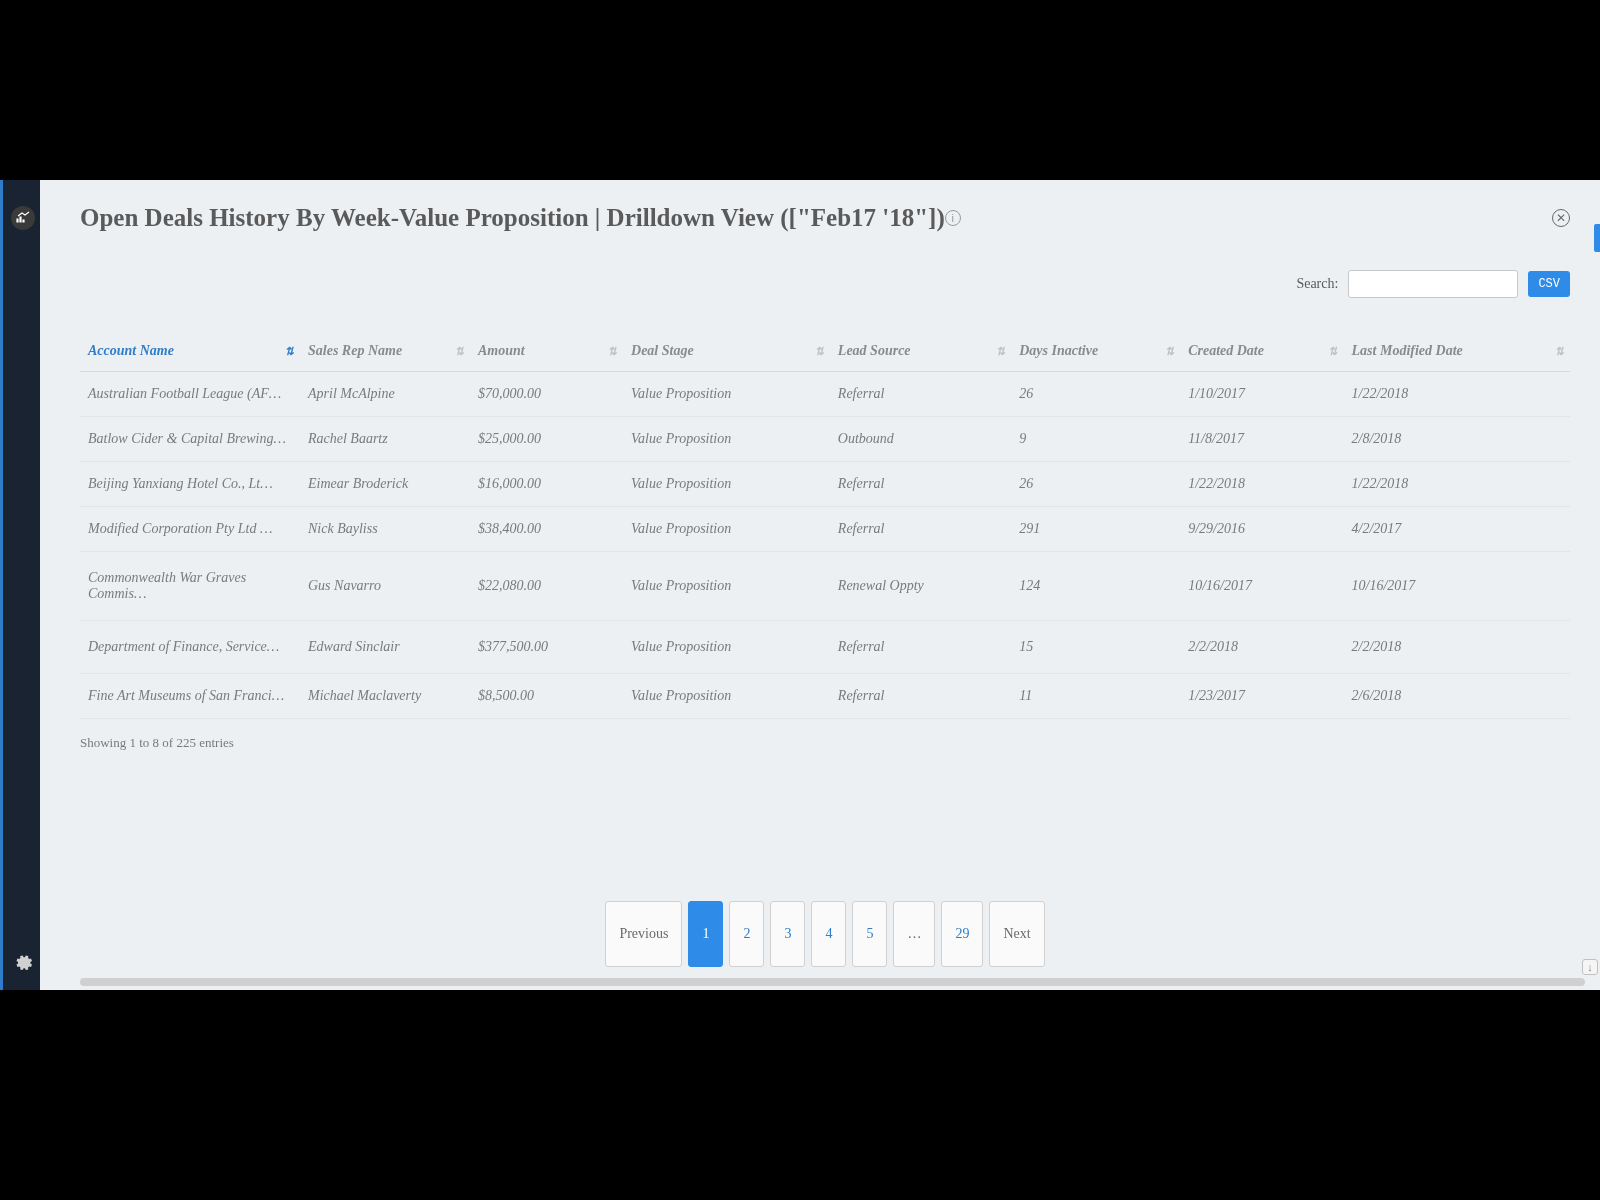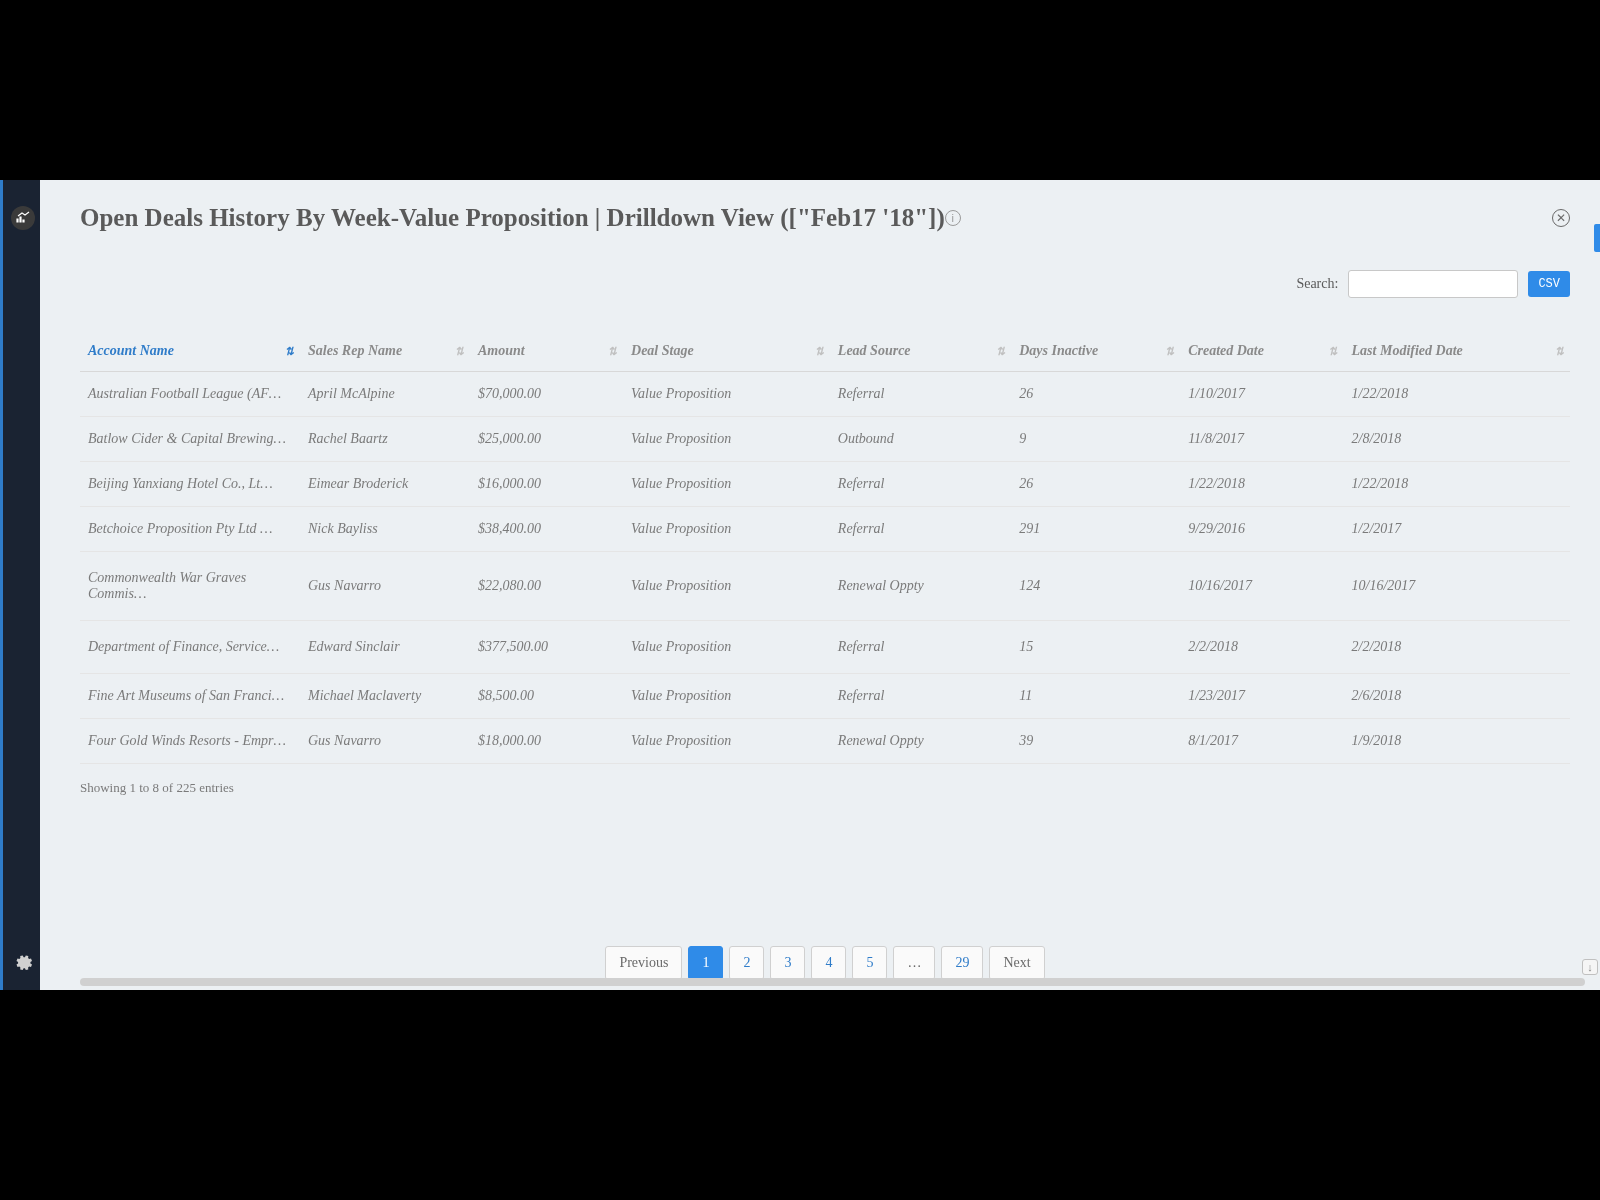--- a/index.html
+++ b/index.html
@@ -311,7 +311,7 @@
               <td>1/22/2018</td>
             </tr>
             <tr>
-              <td class="col-account">Betchoice Proposition Pty Ltd …</td>
+              <td class="col-account">Modified Corporation Pty Ltd …</td>
               <td class="col-salesrep">Nick Bayliss</td>
               <td>$38,400.00</td>
               <td>Value Proposition</td>

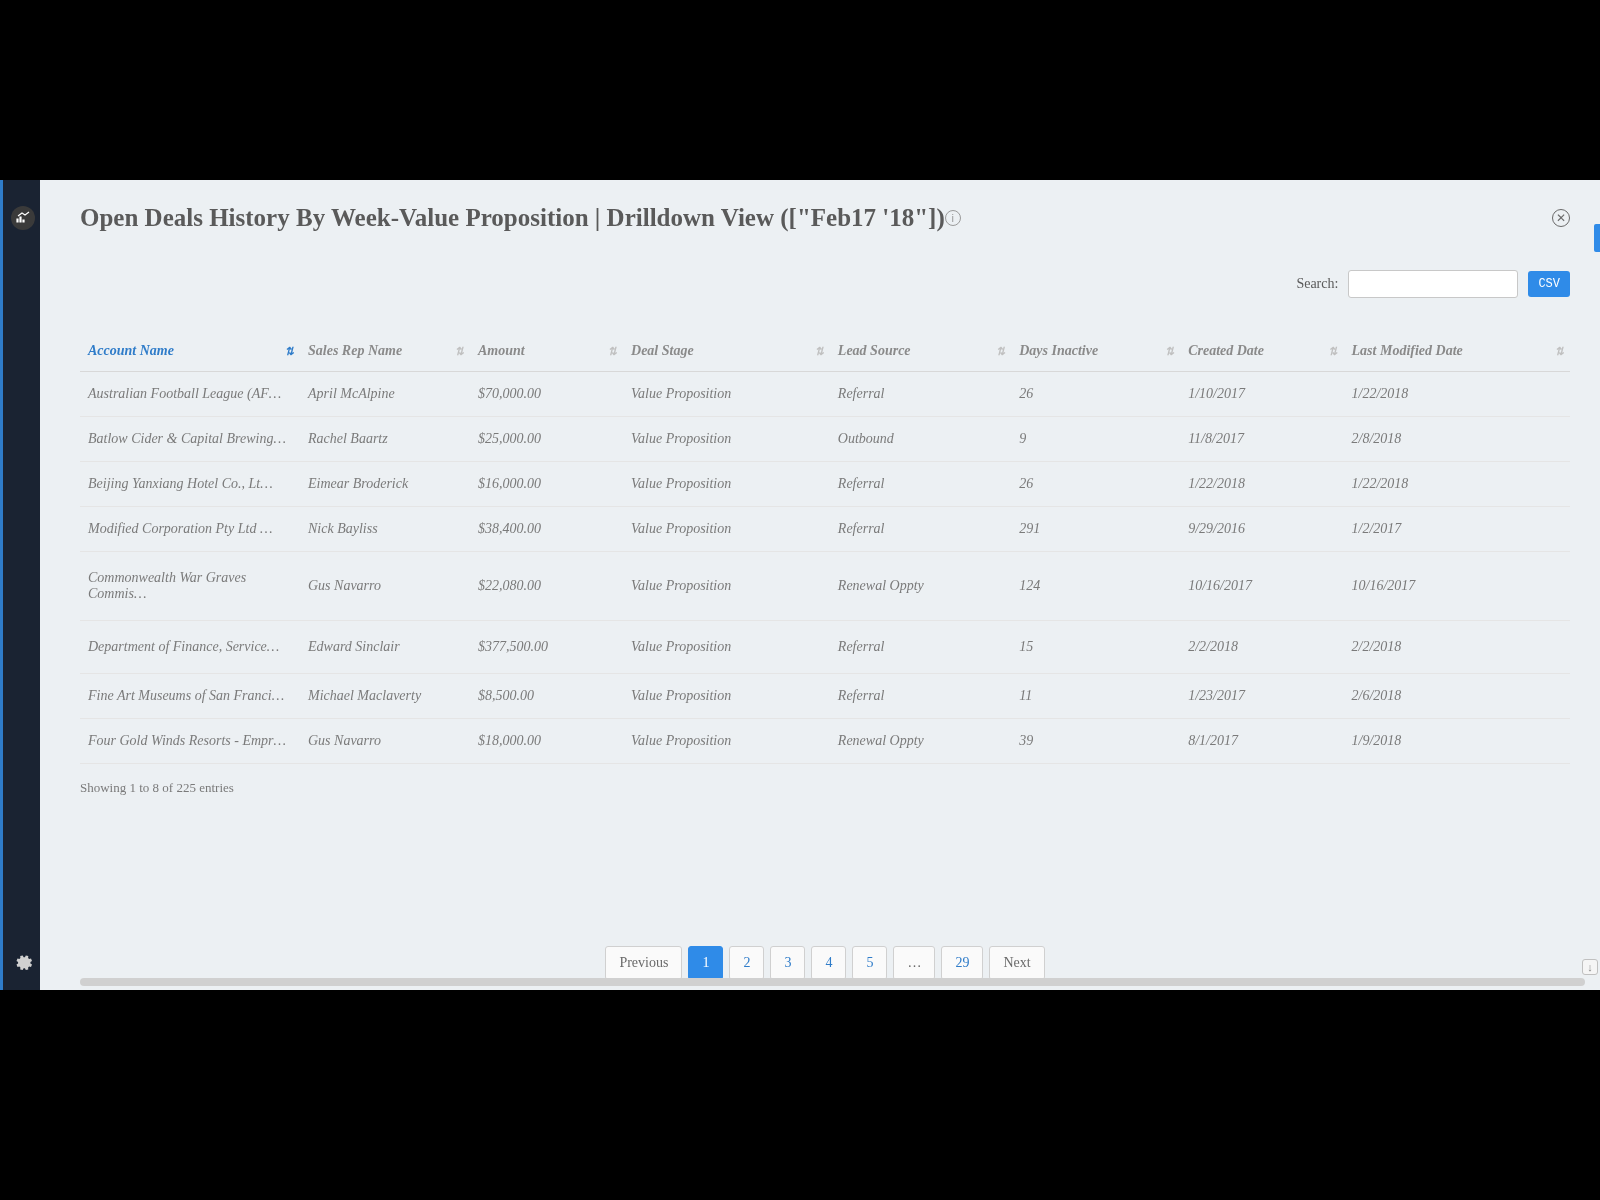--- a/index.html
+++ b/index.html
@@ -318,7 +318,7 @@
               <td>Referral</td>
               <td>291</td>
               <td>9/29/2016</td>
-              <td>1/2/2017</td>
+              <td>4/2/2017</td>
             </tr>
             <tr class="tall">
               <td class="col-account">Commonwealth War Graves Commis…</td>

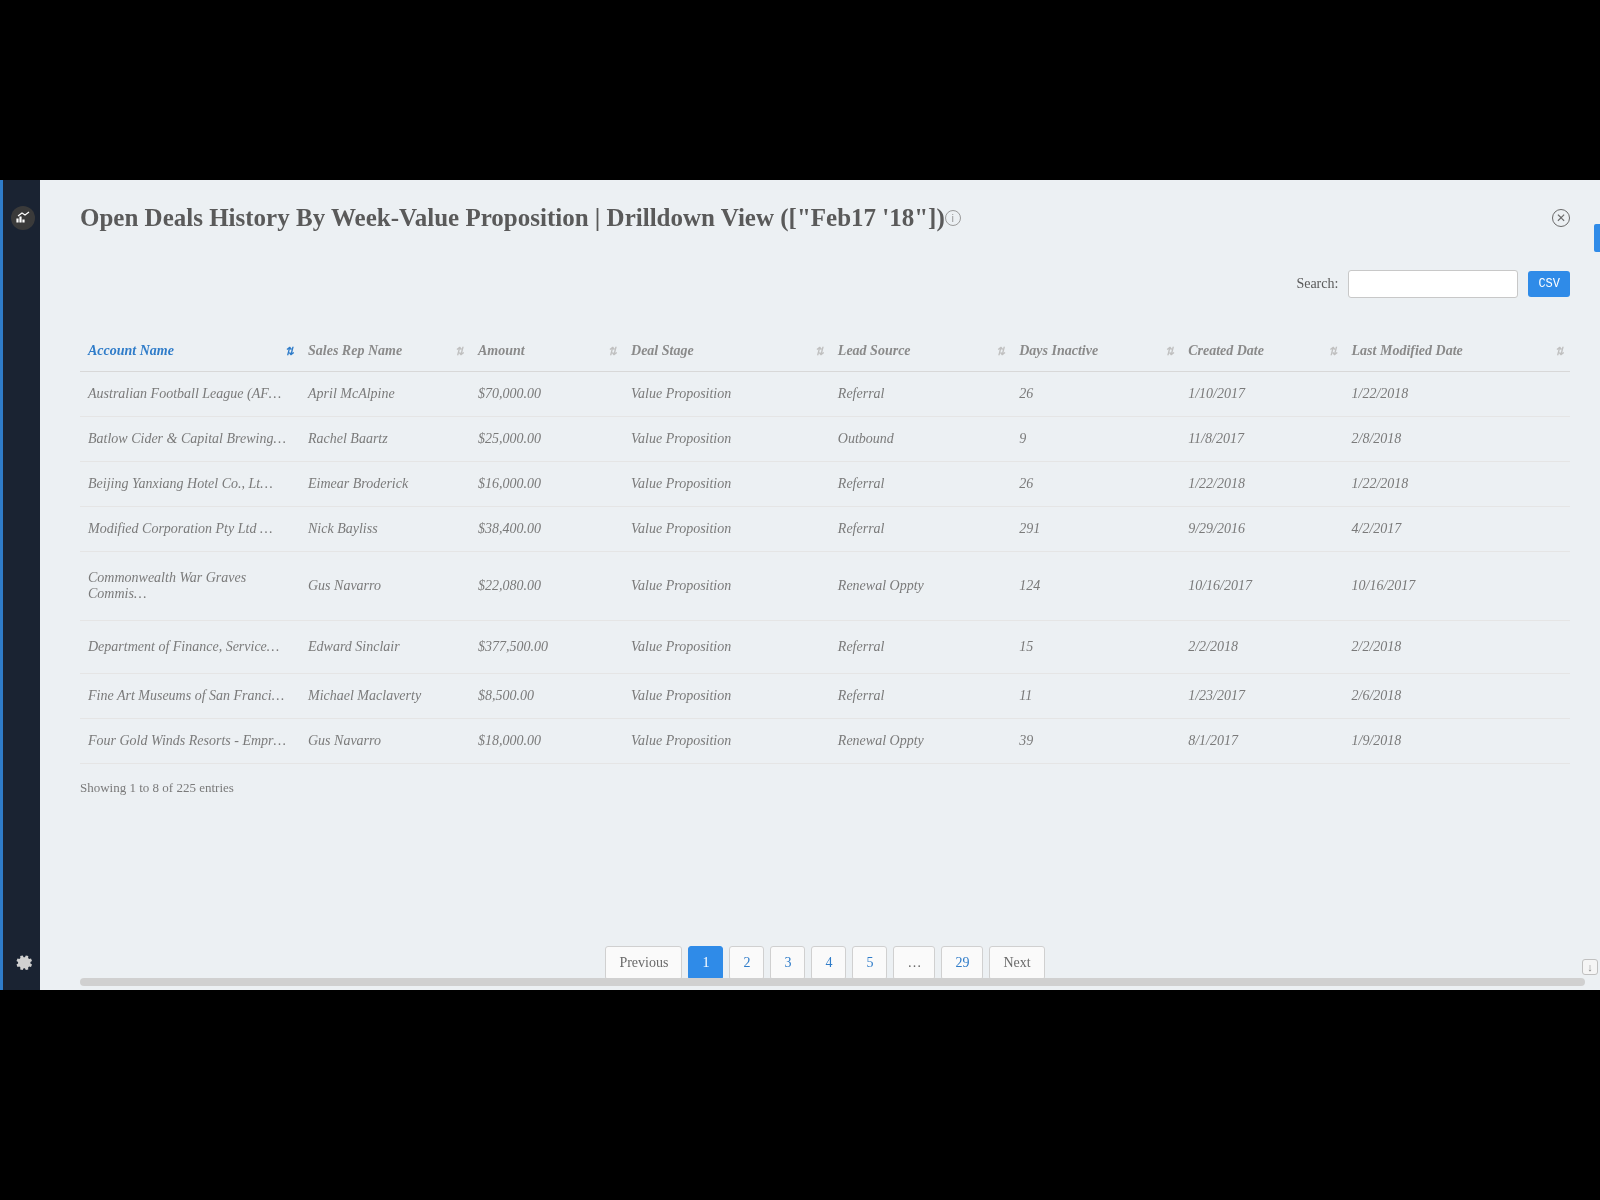--- a/index.html
+++ b/index.html
@@ -350,16 +350,6 @@
               <td>1/23/2017</td>
               <td>2/6/2018</td>
             </tr>
-            <tr>
-              <td class="col-account">Four Gold Winds Resorts - Empr…</td>
-              <td class="col-salesrep">Gus Navarro</td>
-              <td>$18,000.00</td>
-              <td>Value Proposition</td>
-              <td>Renewal Oppty</td>
-              <td>39</td>
-              <td>8/1/2017</td>
-              <td>1/9/2018</td>
-            </tr>
           </tbody>
       </table>
 

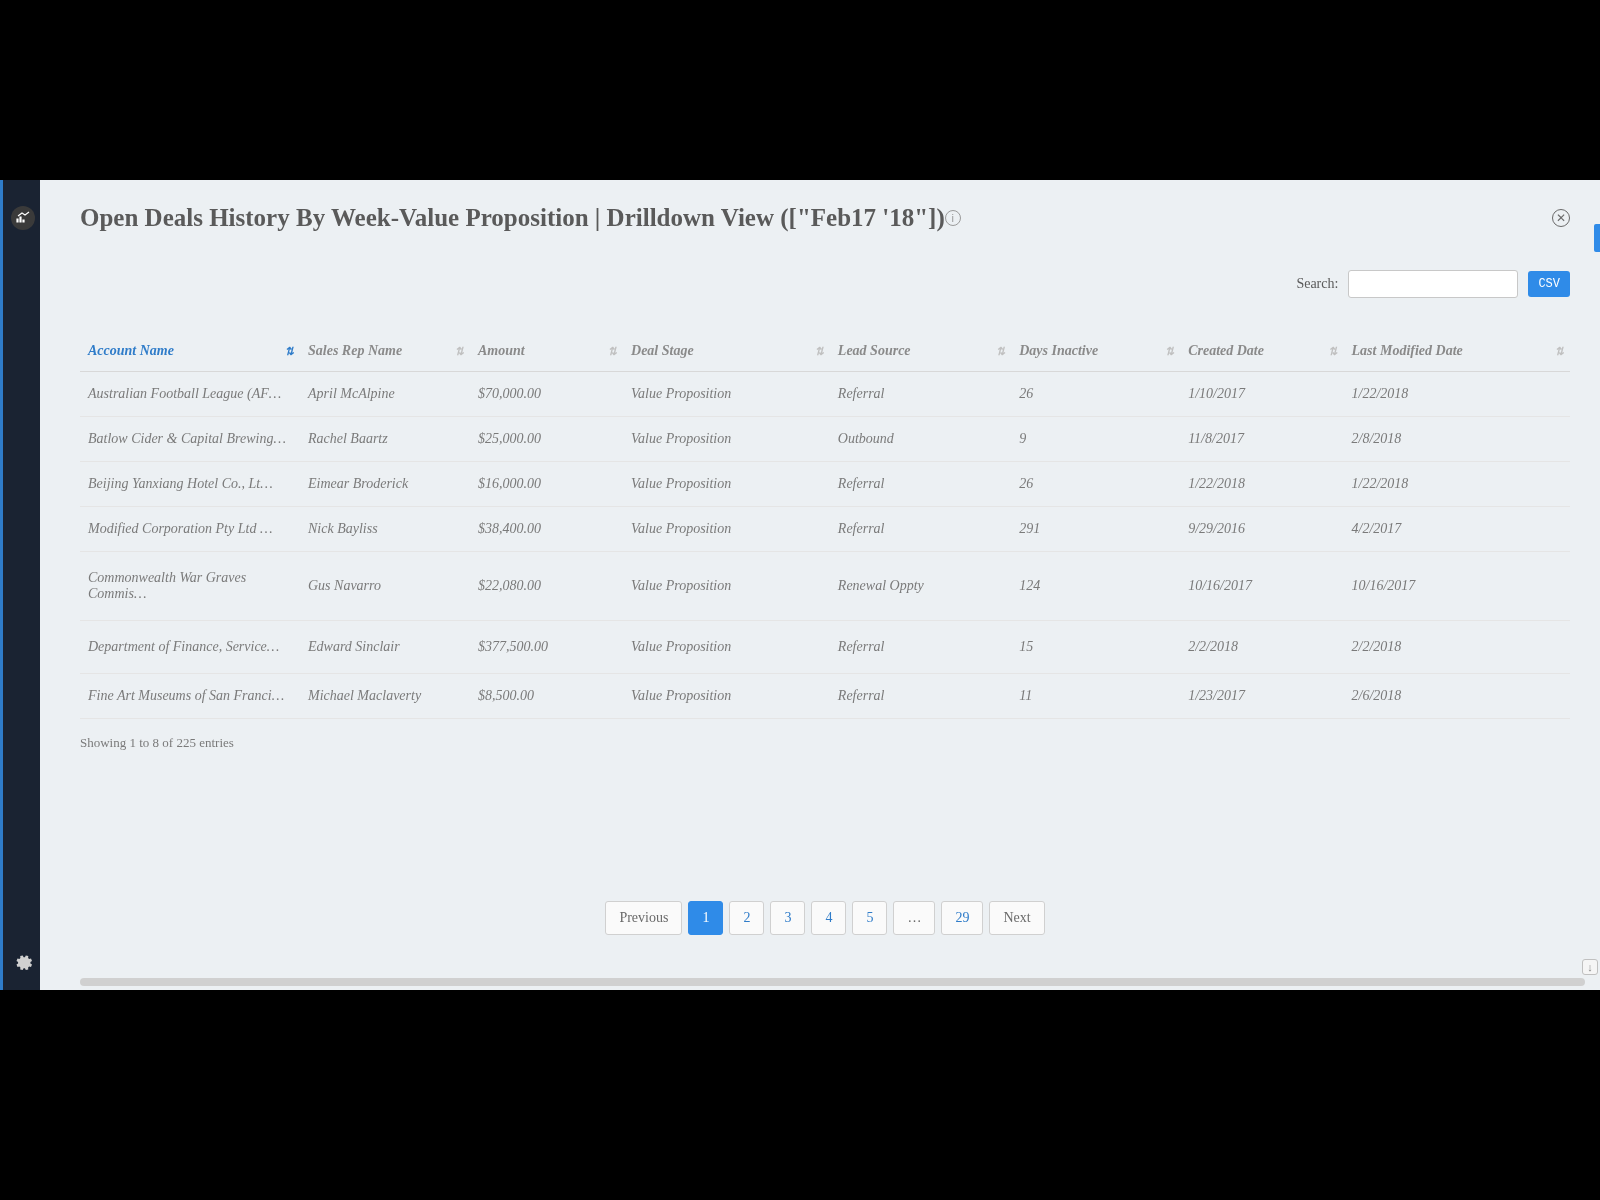--- a/index.html
+++ b/index.html
@@ -193,7 +193,7 @@
       border: 1px solid #d0d0d0;
       background: #fafafa;
       color: #6a6a6a;
-      padding: 8px 13px;
+      padding: 24px 13px;
       font-family: Georgia, serif;
       font-size: 14px;
       border-radius: 3px;

